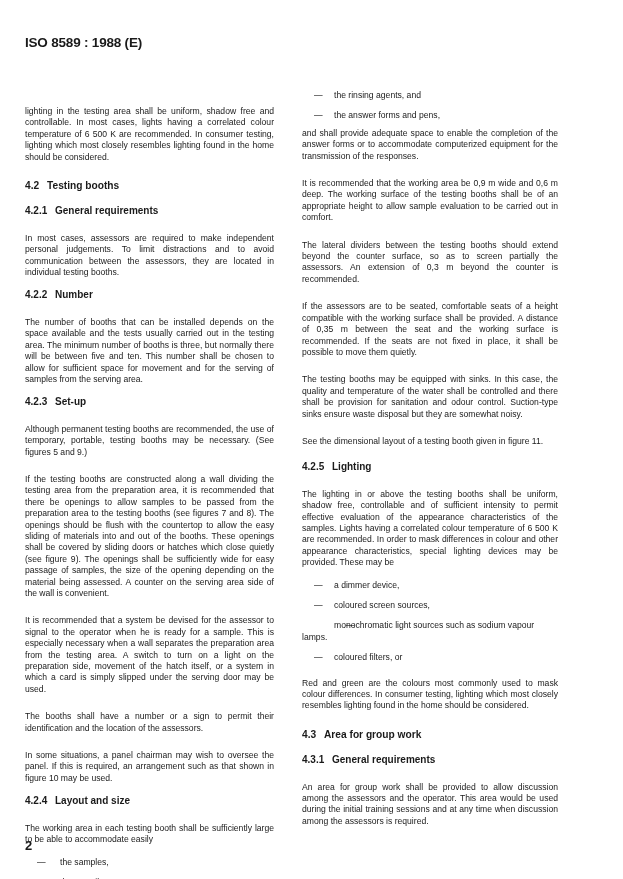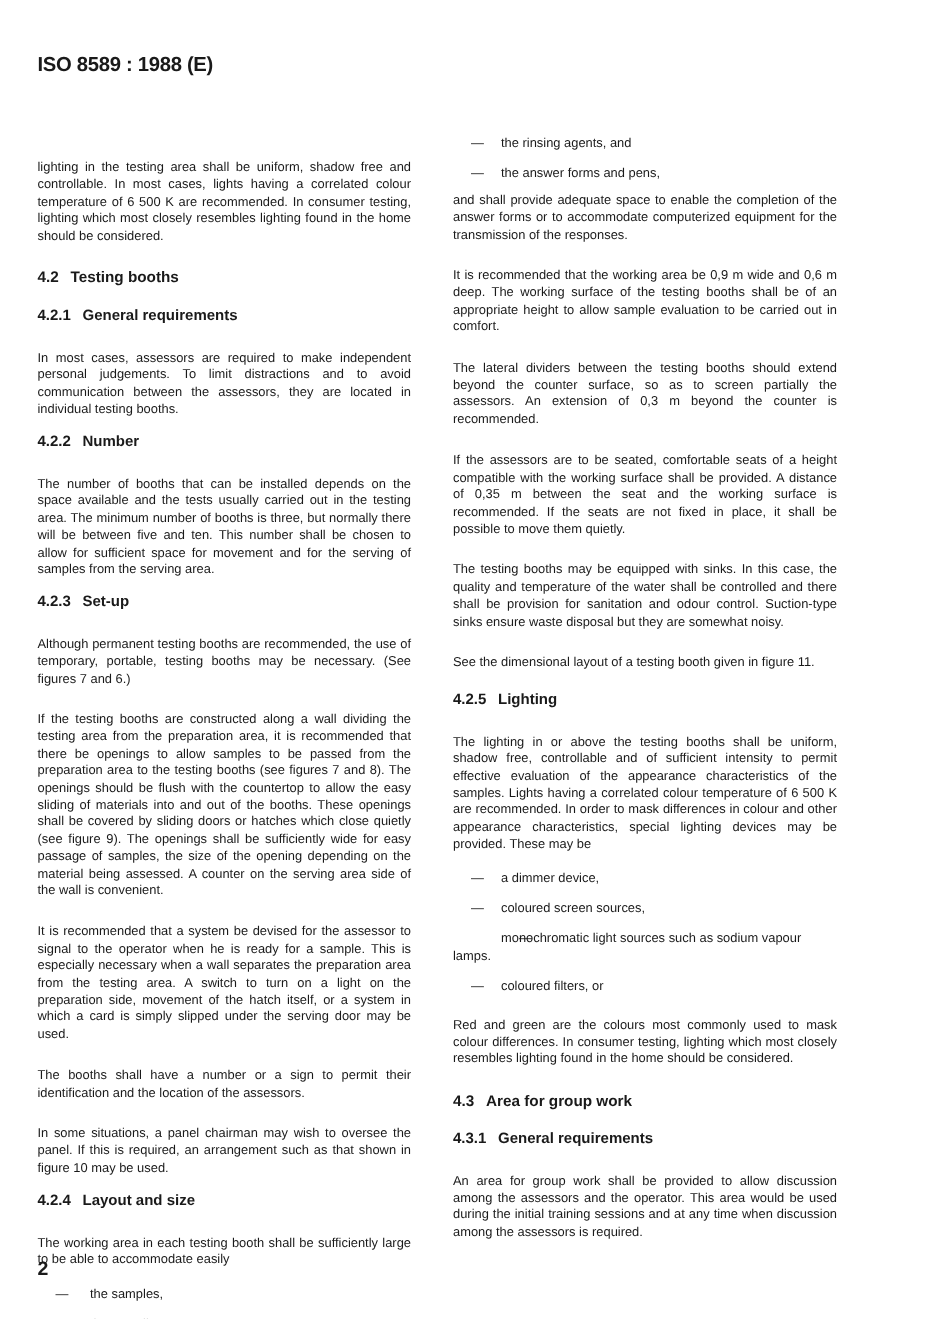--- a/index.html
+++ b/index.html
@@ -37,7 +37,7 @@
   <p>The number of booths that can be installed depends on the space available and the tests usually carried out in the testing area. The minimum number of booths is three, but normally there will be between five and ten. This number shall be chosen to allow for sufficient space for movement and for the serving of samples from the serving area.</p>
 
   <h3><span class="num">4.2.3</span><span>Set-up</span></h3>
-  <p>Although permanent testing booths are recommended, the use of temporary, portable, testing booths may be necessary. (See figures 7 and 6.)</p>
+  <p>Although permanent testing booths are recommended, the use of temporary, portable, testing booths may be necessary. (See figures 5 and 9.)</p>
   <p>If the testing booths are constructed along a wall dividing the testing area from the preparation area, it is recommended that there be openings to allow samples to be passed from the preparation area to the testing booths (see figures 7 and 8). The openings should be flush with the countertop to allow the easy sliding of materials into and out of the booths. These openings shall be covered by sliding doors or hatches which close quietly (see figure 9). The openings shall be sufficiently wide for easy passage of samples, the size of the opening depending on the material being assessed. A counter on the serving area side of the wall is convenient.</p>
   <p>It is recommended that a system be devised for the assessor to signal to the operator when he is ready for a sample. This is especially necessary when a wall separates the preparation area from the testing area. A switch to turn on a light on the preparation side, movement of the hatch itself, or a system in which a card is simply slipped under the serving door may be used.</p>
   <p>The booths shall have a number or a sign to permit their identification and the location of the assessors.</p>

